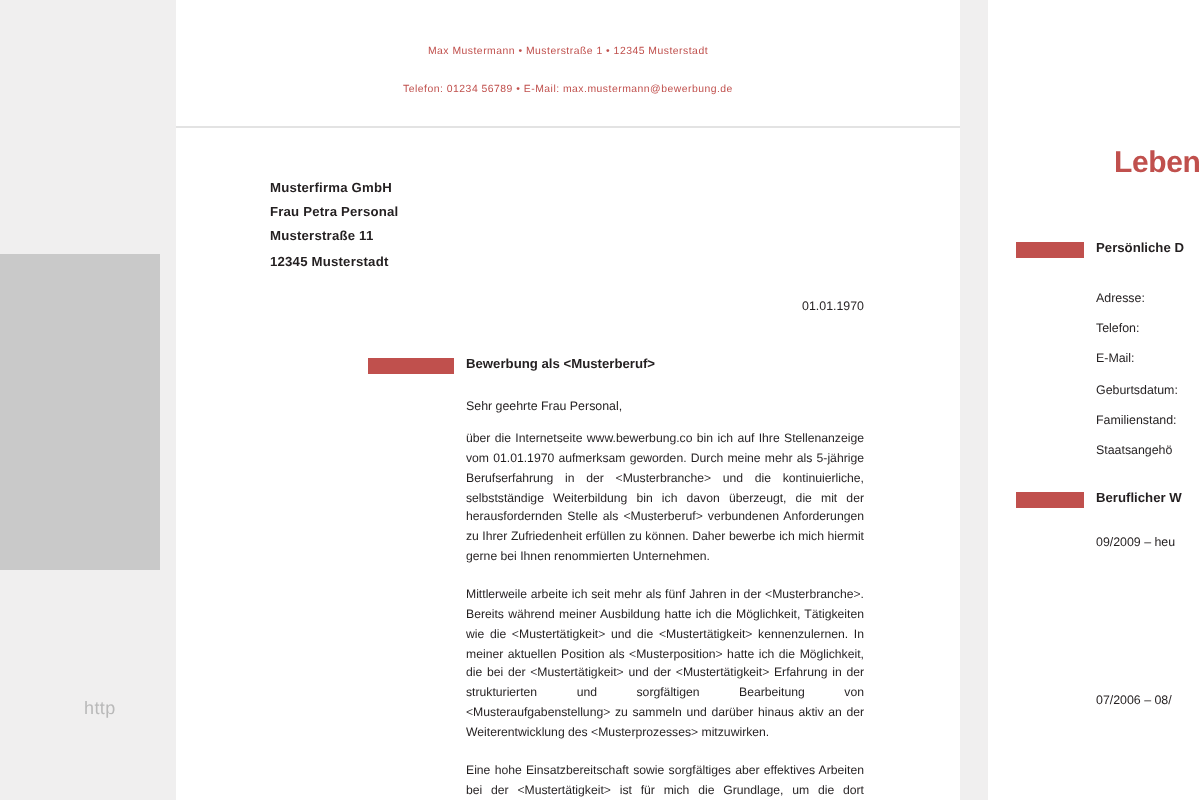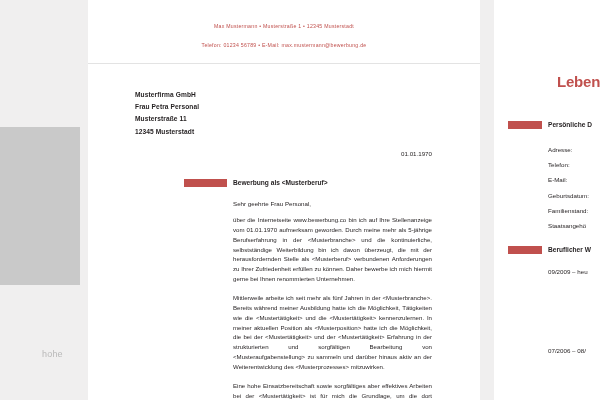--- a/index.html
+++ b/index.html
@@ -202,7 +202,7 @@
 <body>
 
 <div class="left-block"></div>
-<div class="http-label">hohe</div>
+<div class="http-label">http</div>
 
 <div class="letter-page">
   <div class="letter-header">

